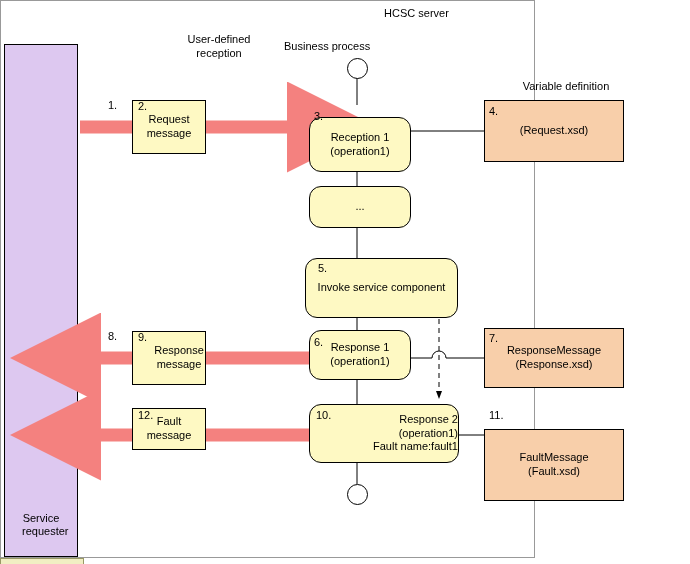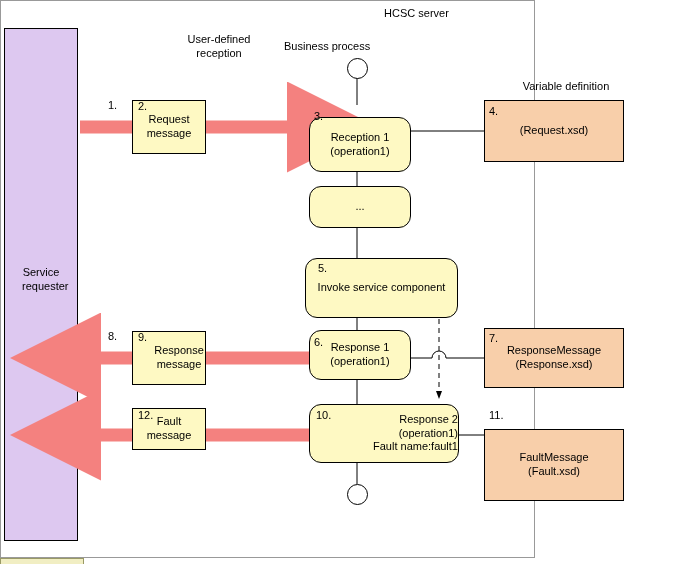--- a/index.html
+++ b/index.html
@@ -34,12 +34,12 @@
 
   
   #requester-box {
-    left: 4px; top: 28px;
+    left: 4px; top: 44px;
     width: 74px; height: 513px;
     background: #ddc8f0;
     border: 1px solid #000000;
     padding: 17px;
-    align-items: center;
+    align-items: flex-end;
     padding-top: 8px;
   }
 

